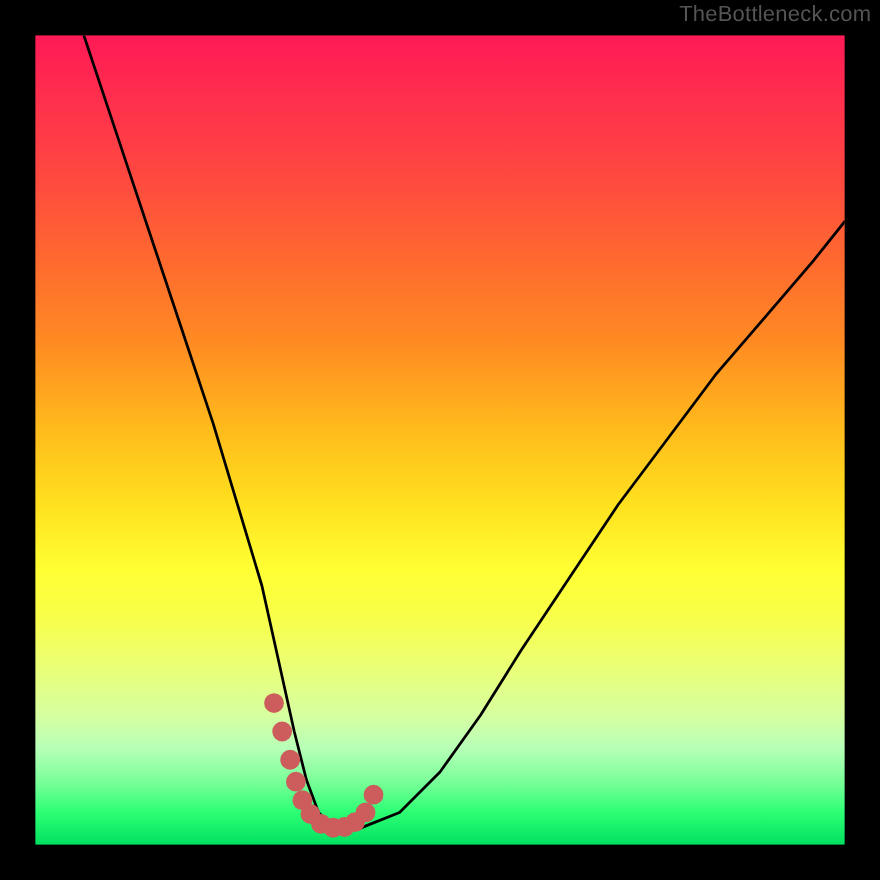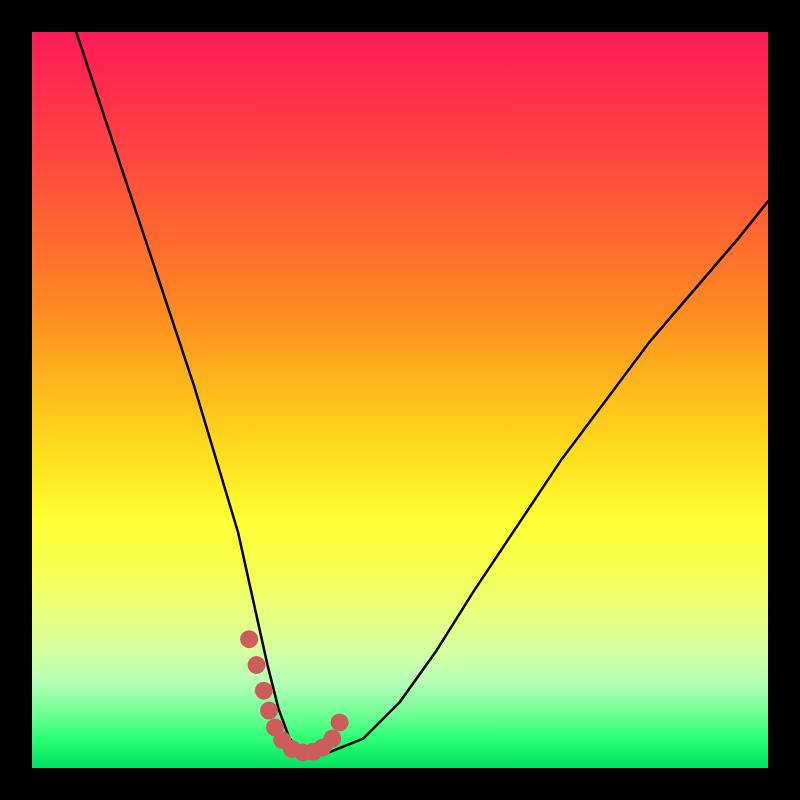--- a/index.html
+++ b/index.html
@@ -88,6 +88,7 @@
 
 <div class="frame">
 
+  <div class="watermark">TheBottleneck.com</div>
 
   <div class="plot-area">
     <div class="gradient"></div>

